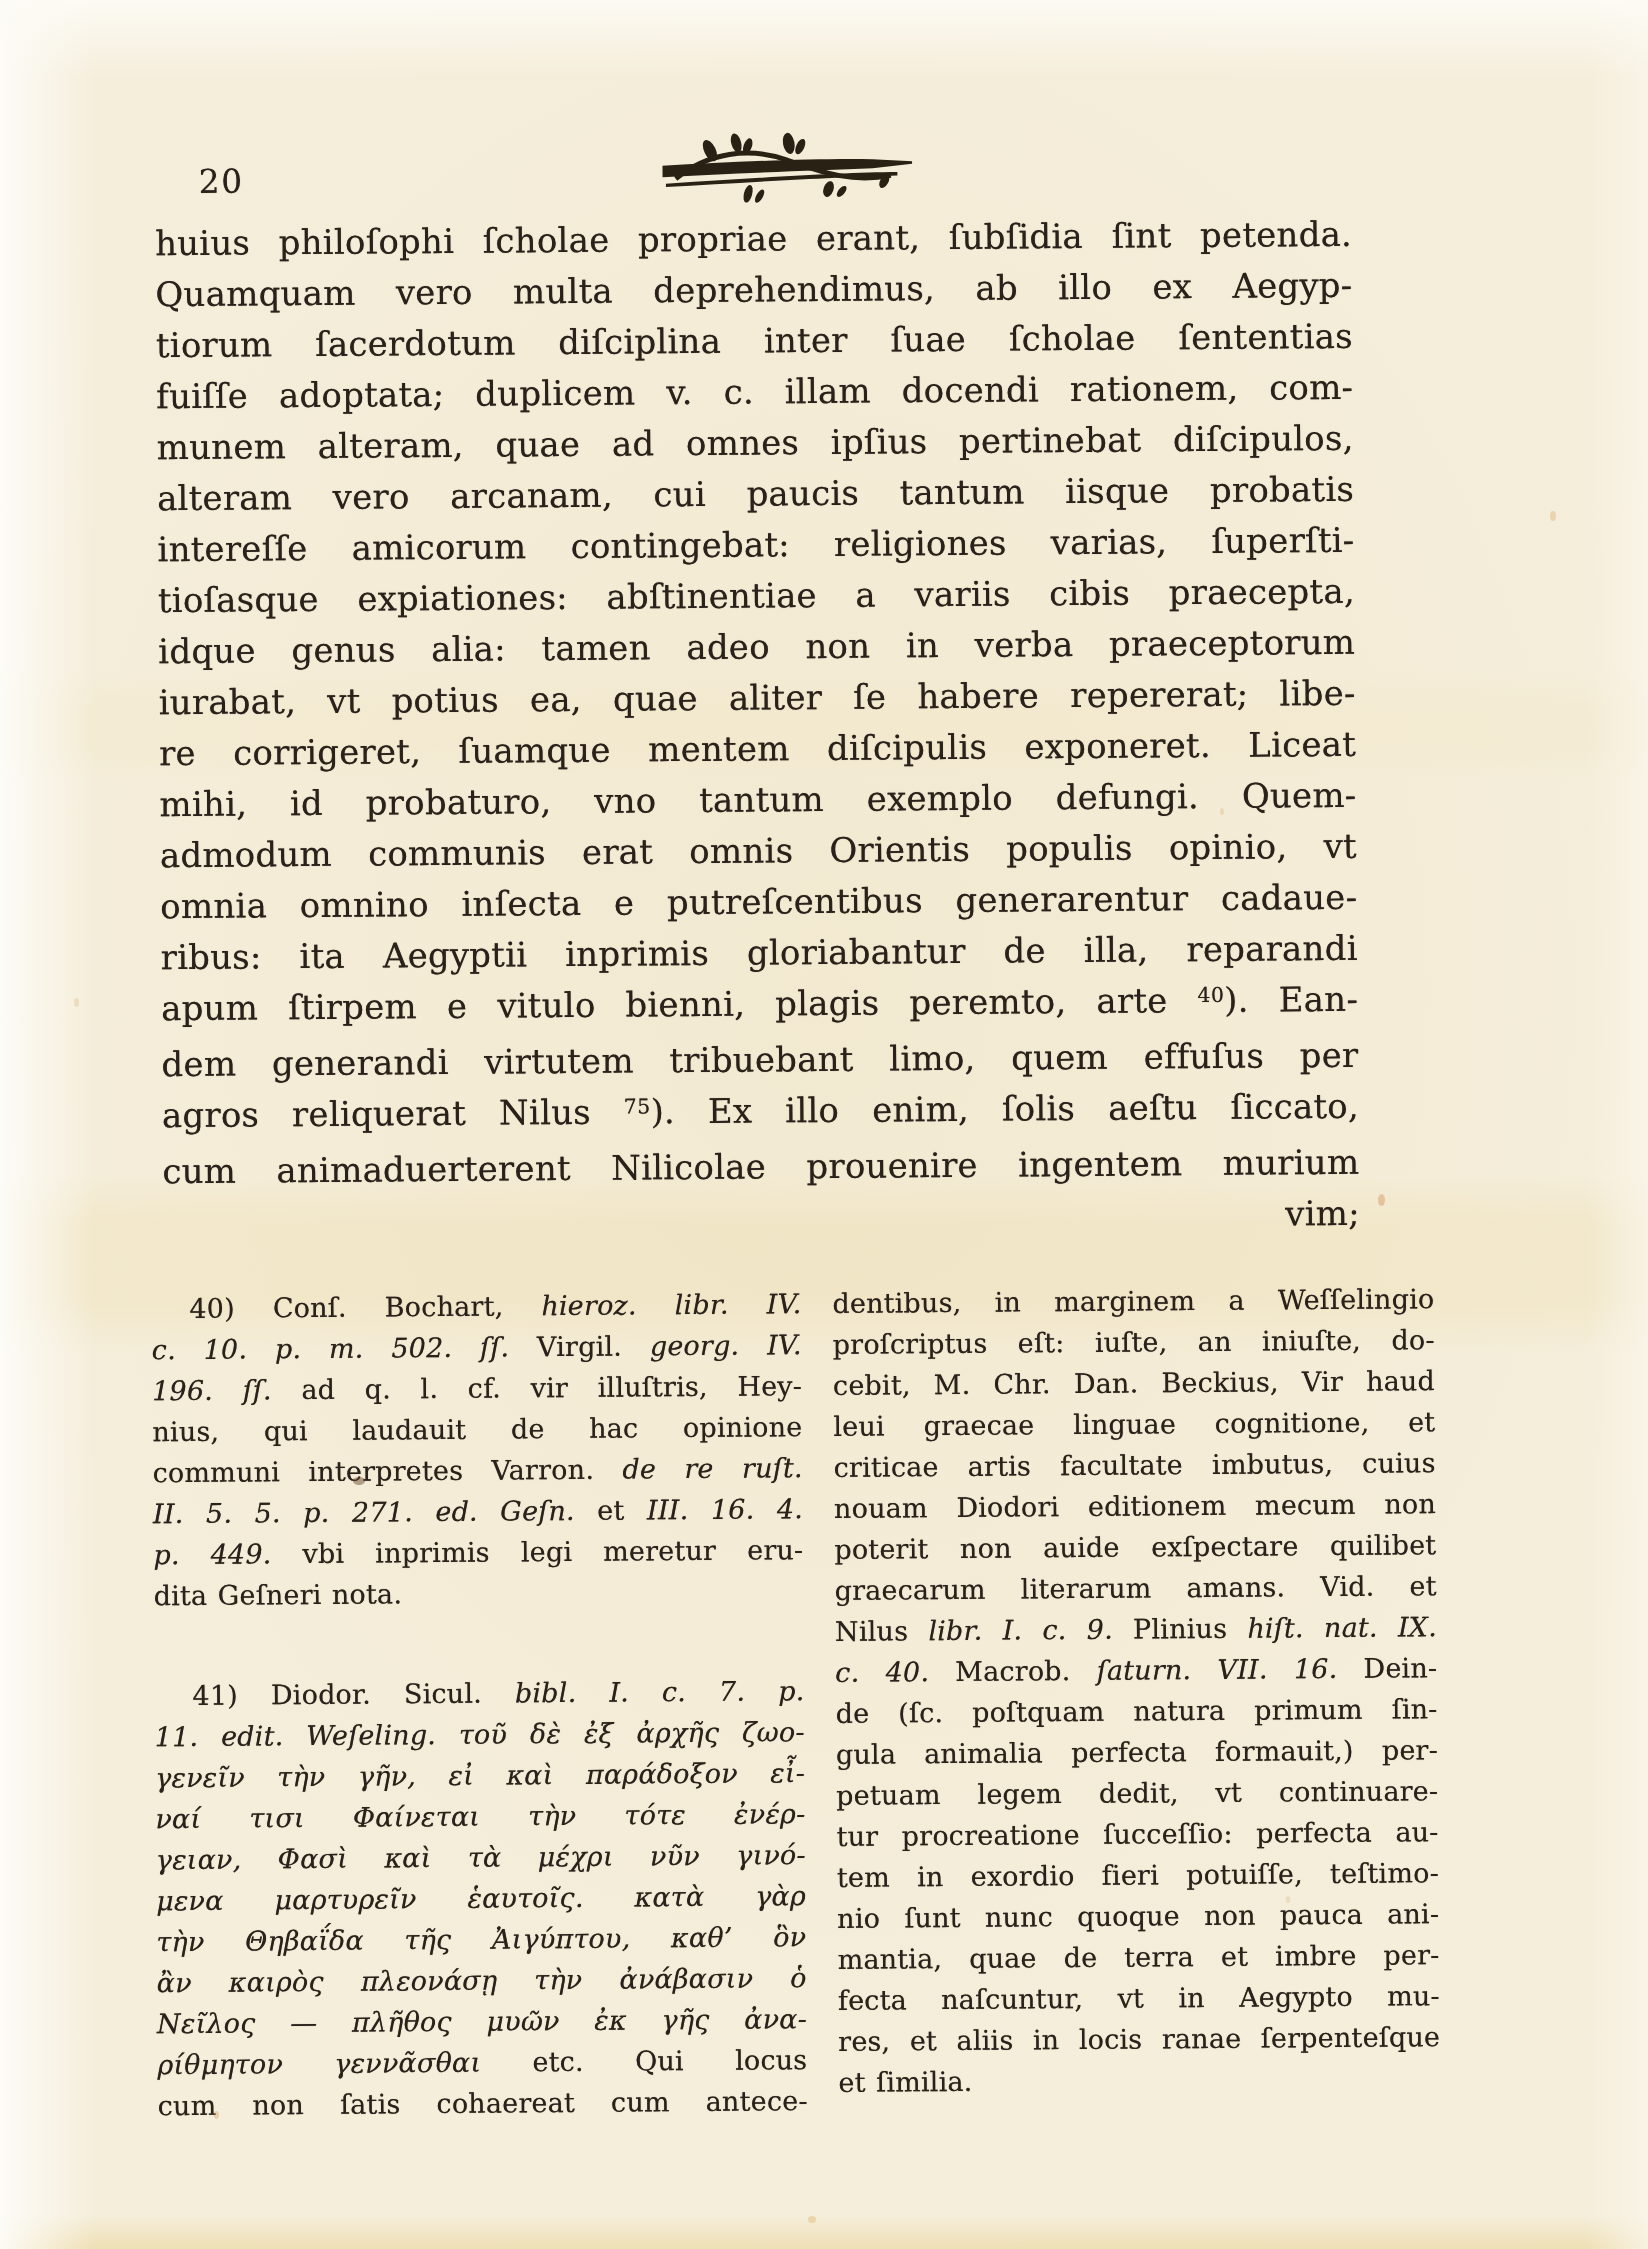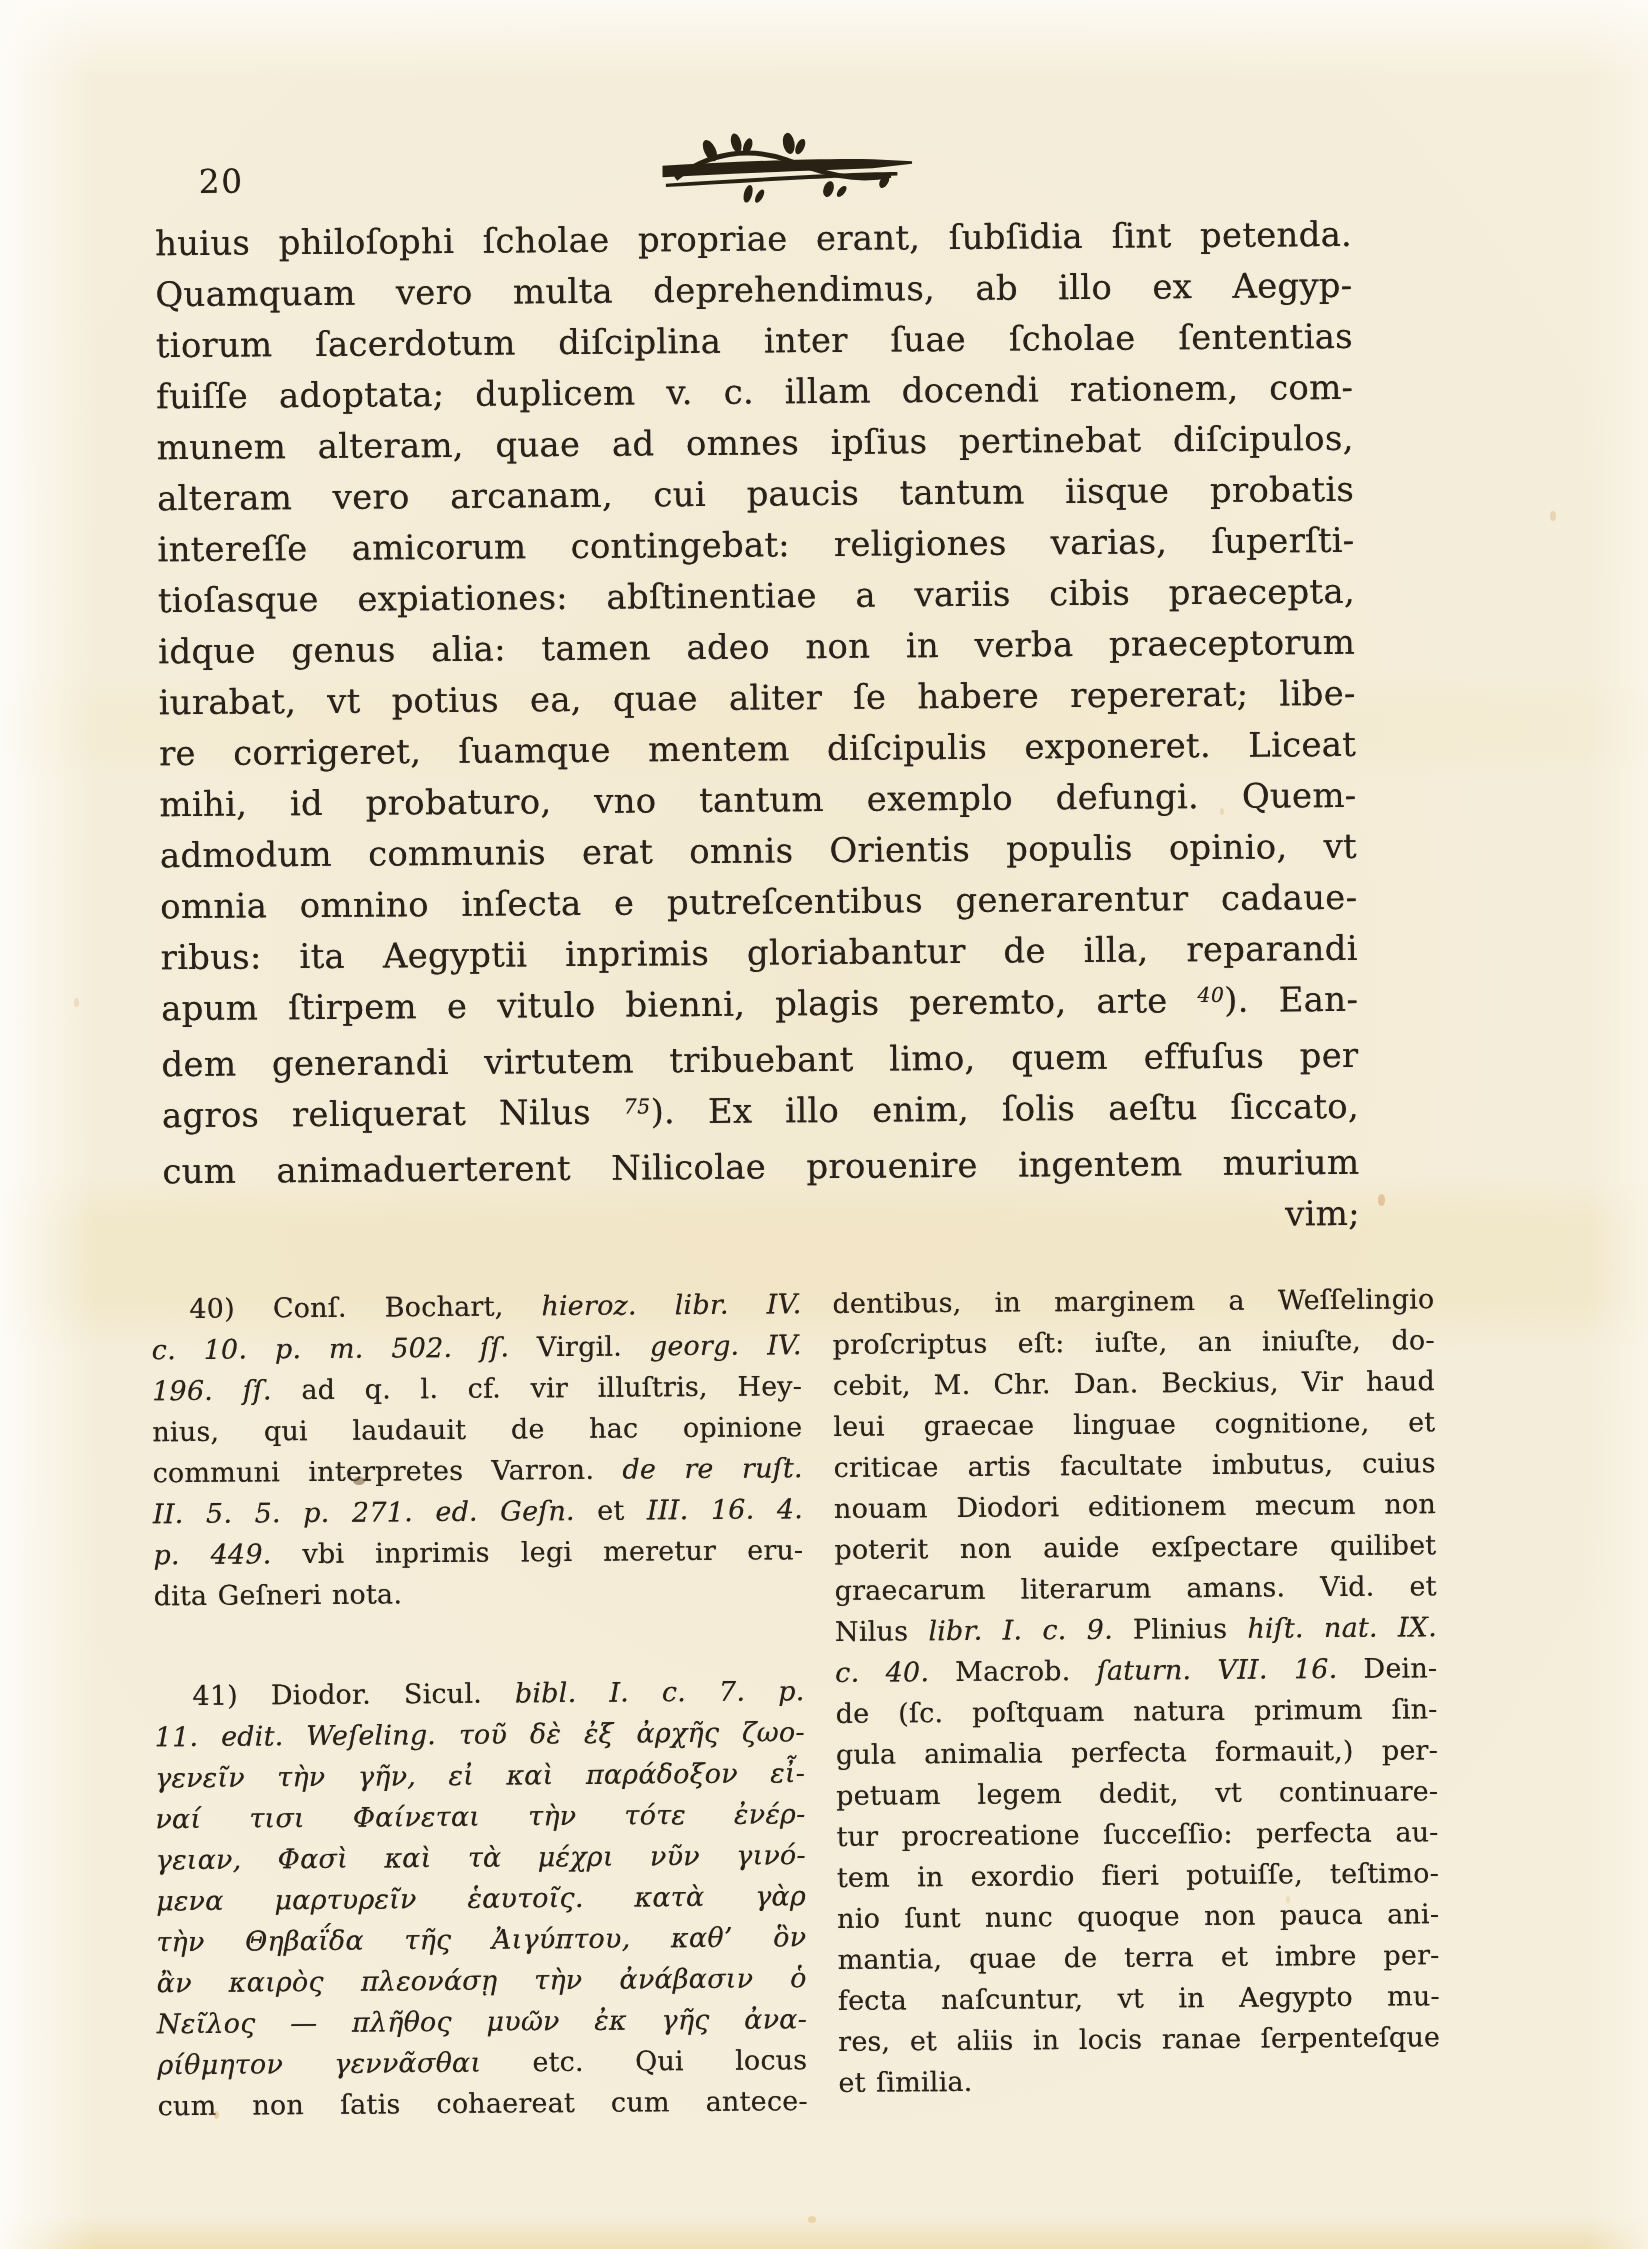--- a/index.html
+++ b/index.html
@@ -46,7 +46,7 @@
   .tline.al-right{text-align-last:right;}
   .tline.ind{text-indent:38px;}
   .seg-i,.seg-g{font-style:italic;}
-  .seg-s{font-size:.6em;position:relative;top:-.5em;letter-spacing:0.4px;font-style:italic;}
+  .seg-s{font-size:.6em;position:relative;top:-.5em;letter-spacing:0.4px;}
   .fleck{position:absolute;border-radius:50%;pointer-events:none;}
 </style>
 </head>

